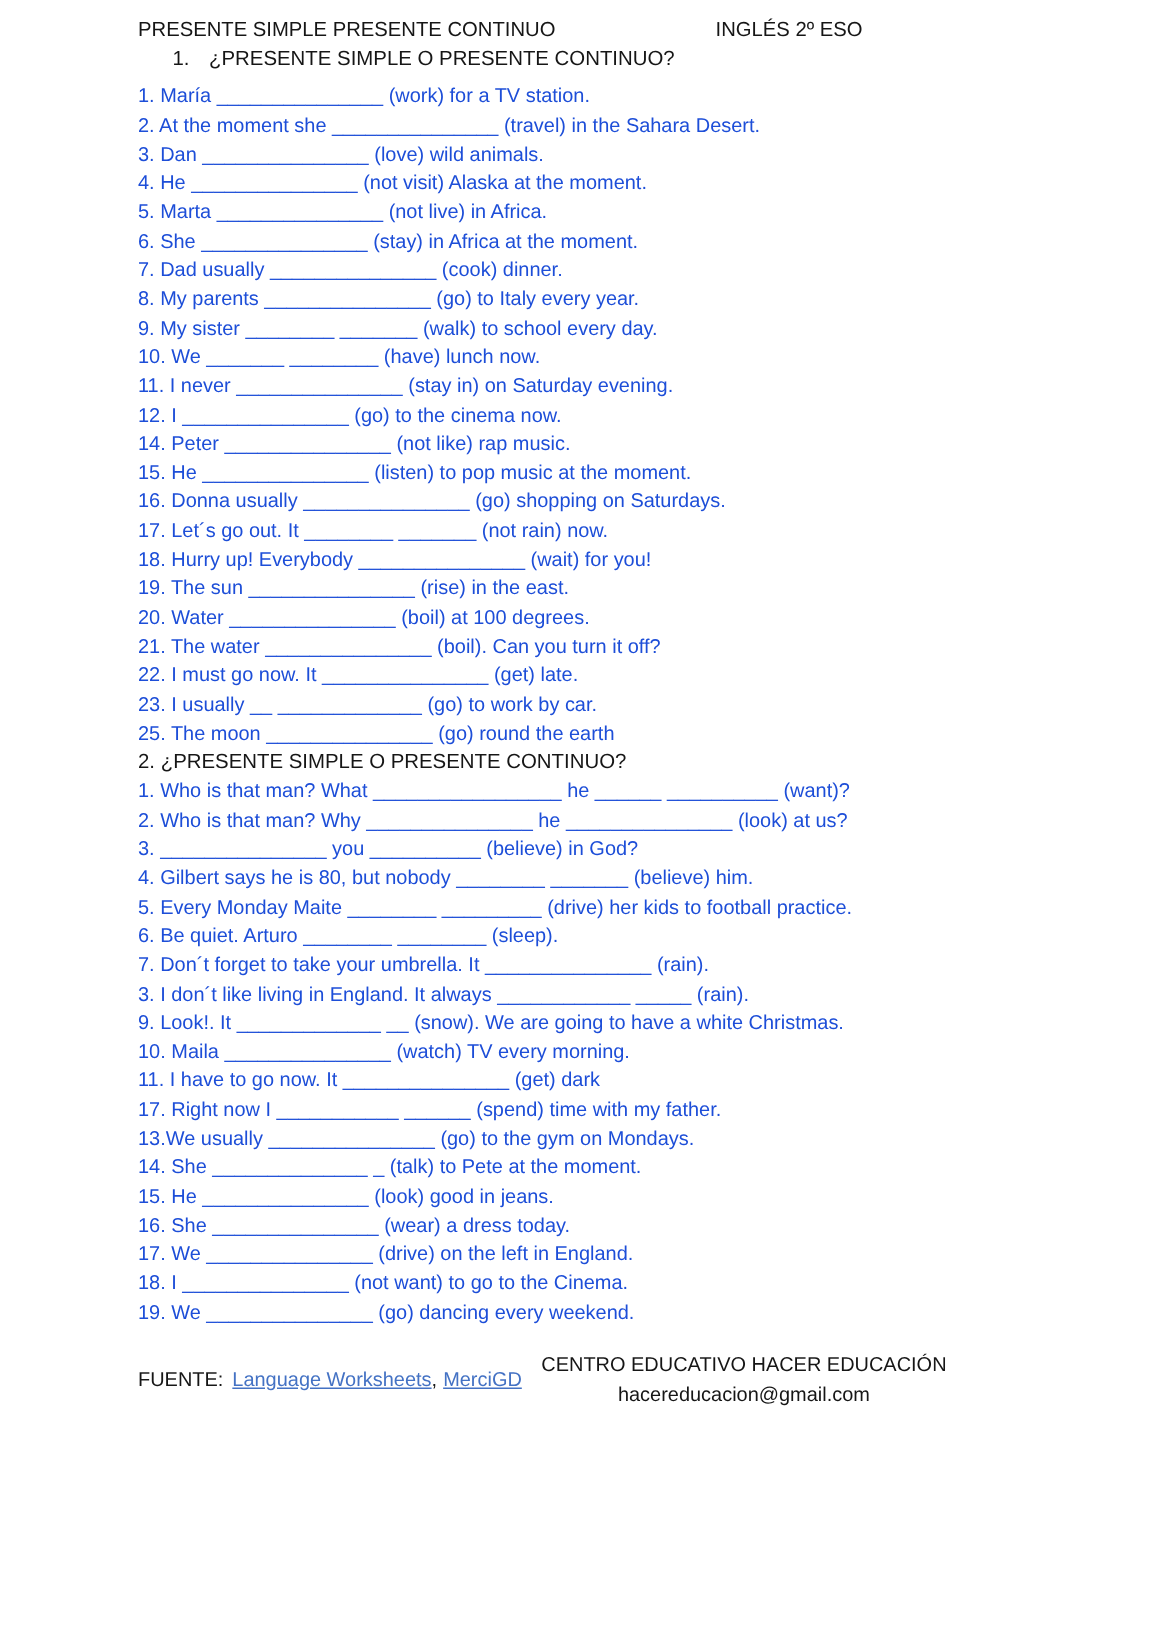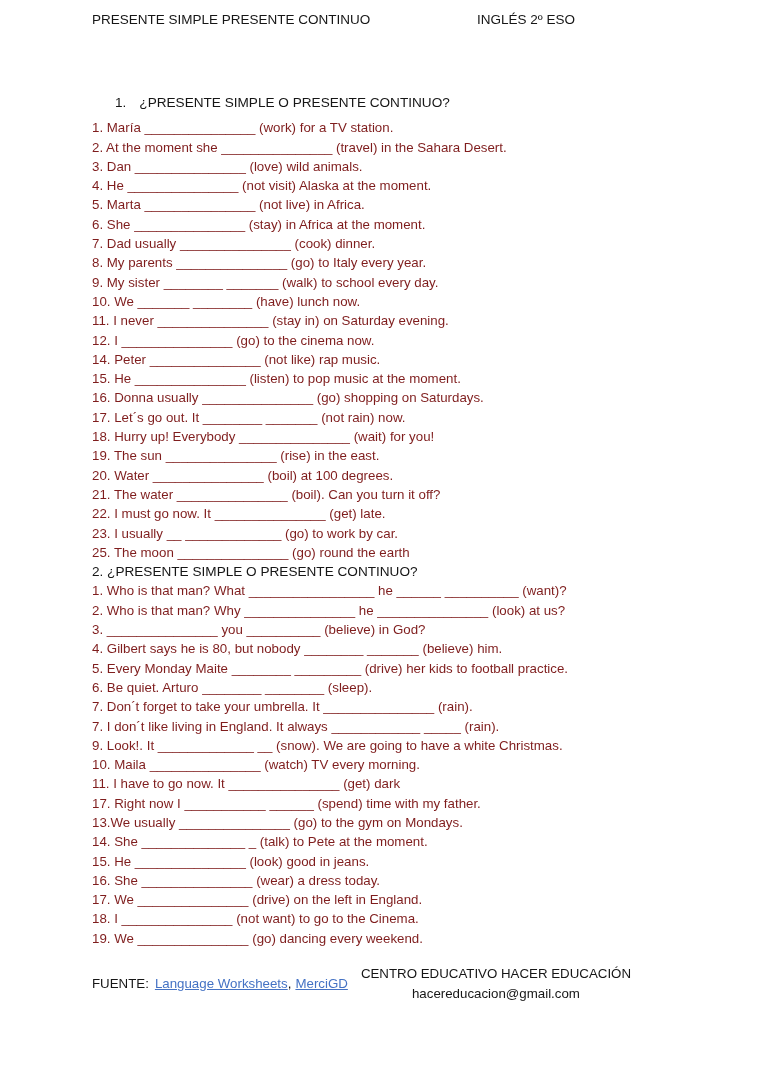--- a/index.html
+++ b/index.html
@@ -17,7 +17,7 @@
   .doc-header { position:relative; height:19px; font-size:13.5px; line-height:19px; color:#161616; }
   .doc-header .hdr-right { position:absolute; left:385px; top:0; white-space:nowrap; }
 
-  .ex-heading1 { margin-top:64px; font-size:13.6px; line-height:19.3px; white-space:nowrap; color:#161616; }
+  .ex-heading1 { font-size:13.6px; line-height:19.3px; white-space:nowrap; color:#161616; }
   .ex-heading1 .heading-num { display:inline-block; margin-left:23px; margin-right:13px; }
 
   .sentences { margin-top:6px; }

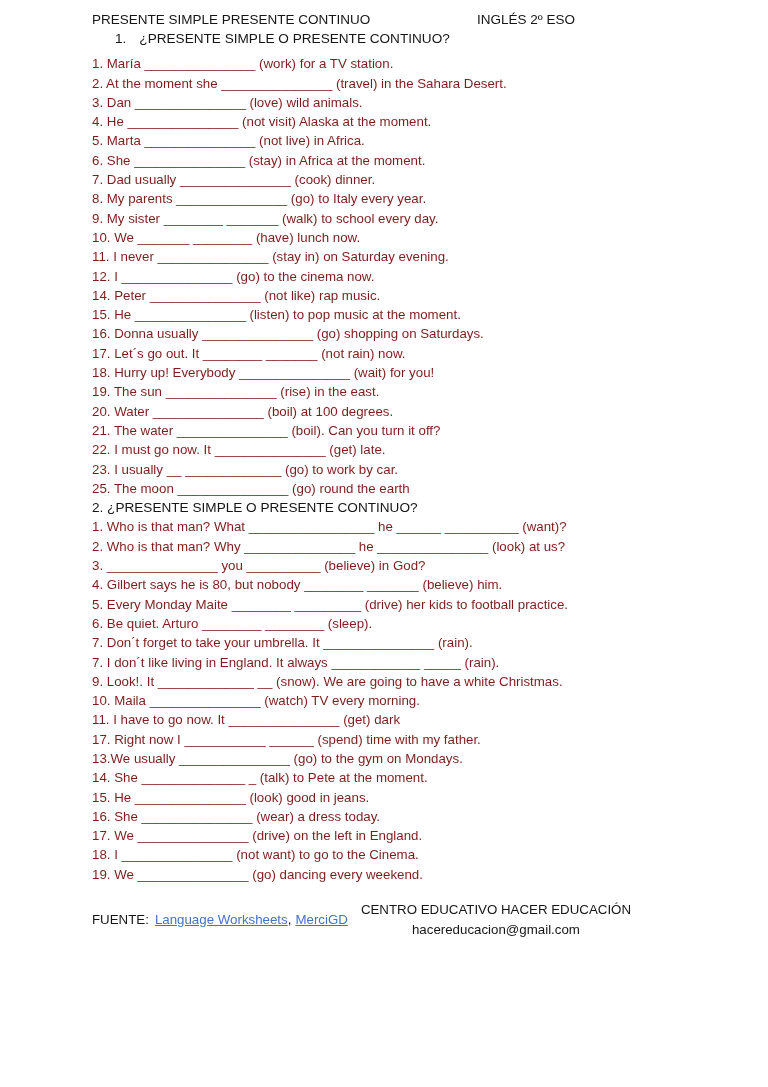--- a/index.html
+++ b/index.html
@@ -21,7 +21,7 @@
   .ex-heading1 .heading-num { display:inline-block; margin-left:23px; margin-right:13px; }
 
   .sentences { margin-top:6px; }
-  .sentence { font-size:13.3px; line-height:19.3px; white-space:nowrap; color:#7f1d1d; }
+  .sentence { font-size:13.3px; line-height:19.3px; white-space:nowrap; color:#1d4ed8; }
 
   .ex-heading2 { font-size:13.6px; line-height:19.3px; white-space:nowrap; color:#161616; }
 

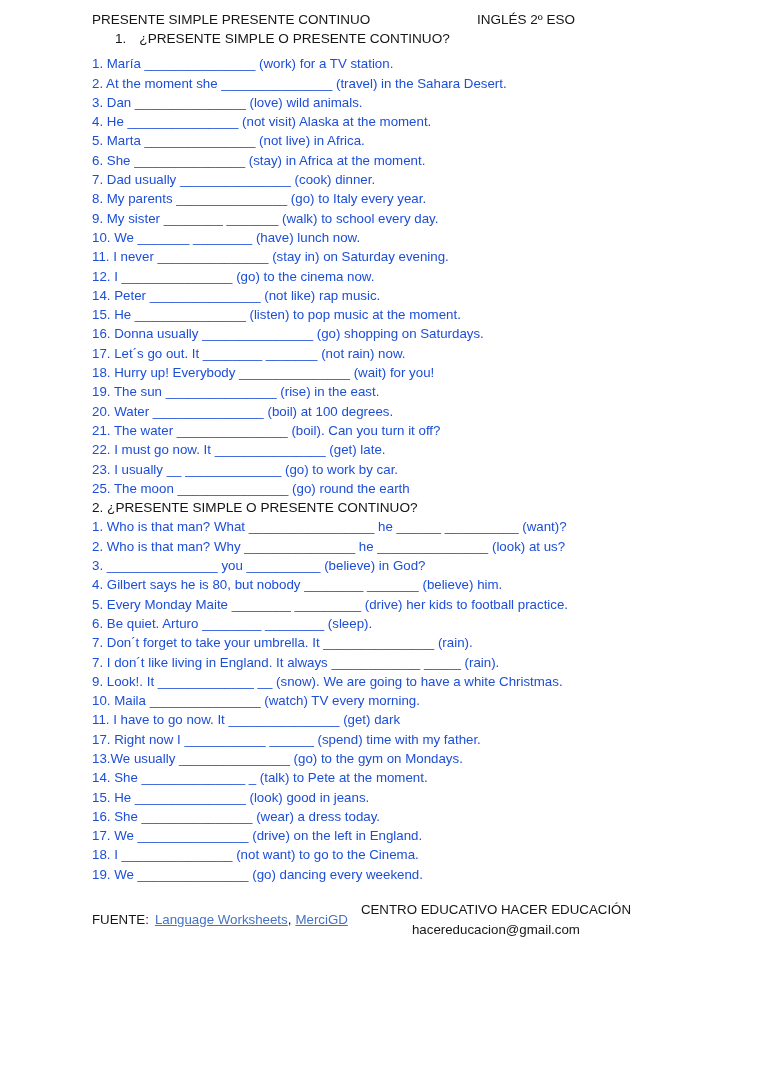--- a/index.html
+++ b/index.html
@@ -83,7 +83,7 @@
         <div class="sentence">5. Every Monday Maite ________ _________ (drive) her kids to football practice.</div>
         <div class="sentence">6. Be quiet. Arturo ________ ________ (sleep).</div>
         <div class="sentence">7. Don´t forget to take your umbrella. It _______________ (rain).</div>
-        <div class="sentence">7. I don´t like living in England. It always ____________ _____ (rain).</div>
+        <div class="sentence">3. I don´t like living in England. It always ____________ _____ (rain).</div>
         <div class="sentence">9. Look!. It _____________ __ (snow). We are going to have a white Christmas.</div>
         <div class="sentence">10. Maila _______________ (watch) TV every morning.</div>
         <div class="sentence">11. I have to go now. It _______________ (get) dark</div>

